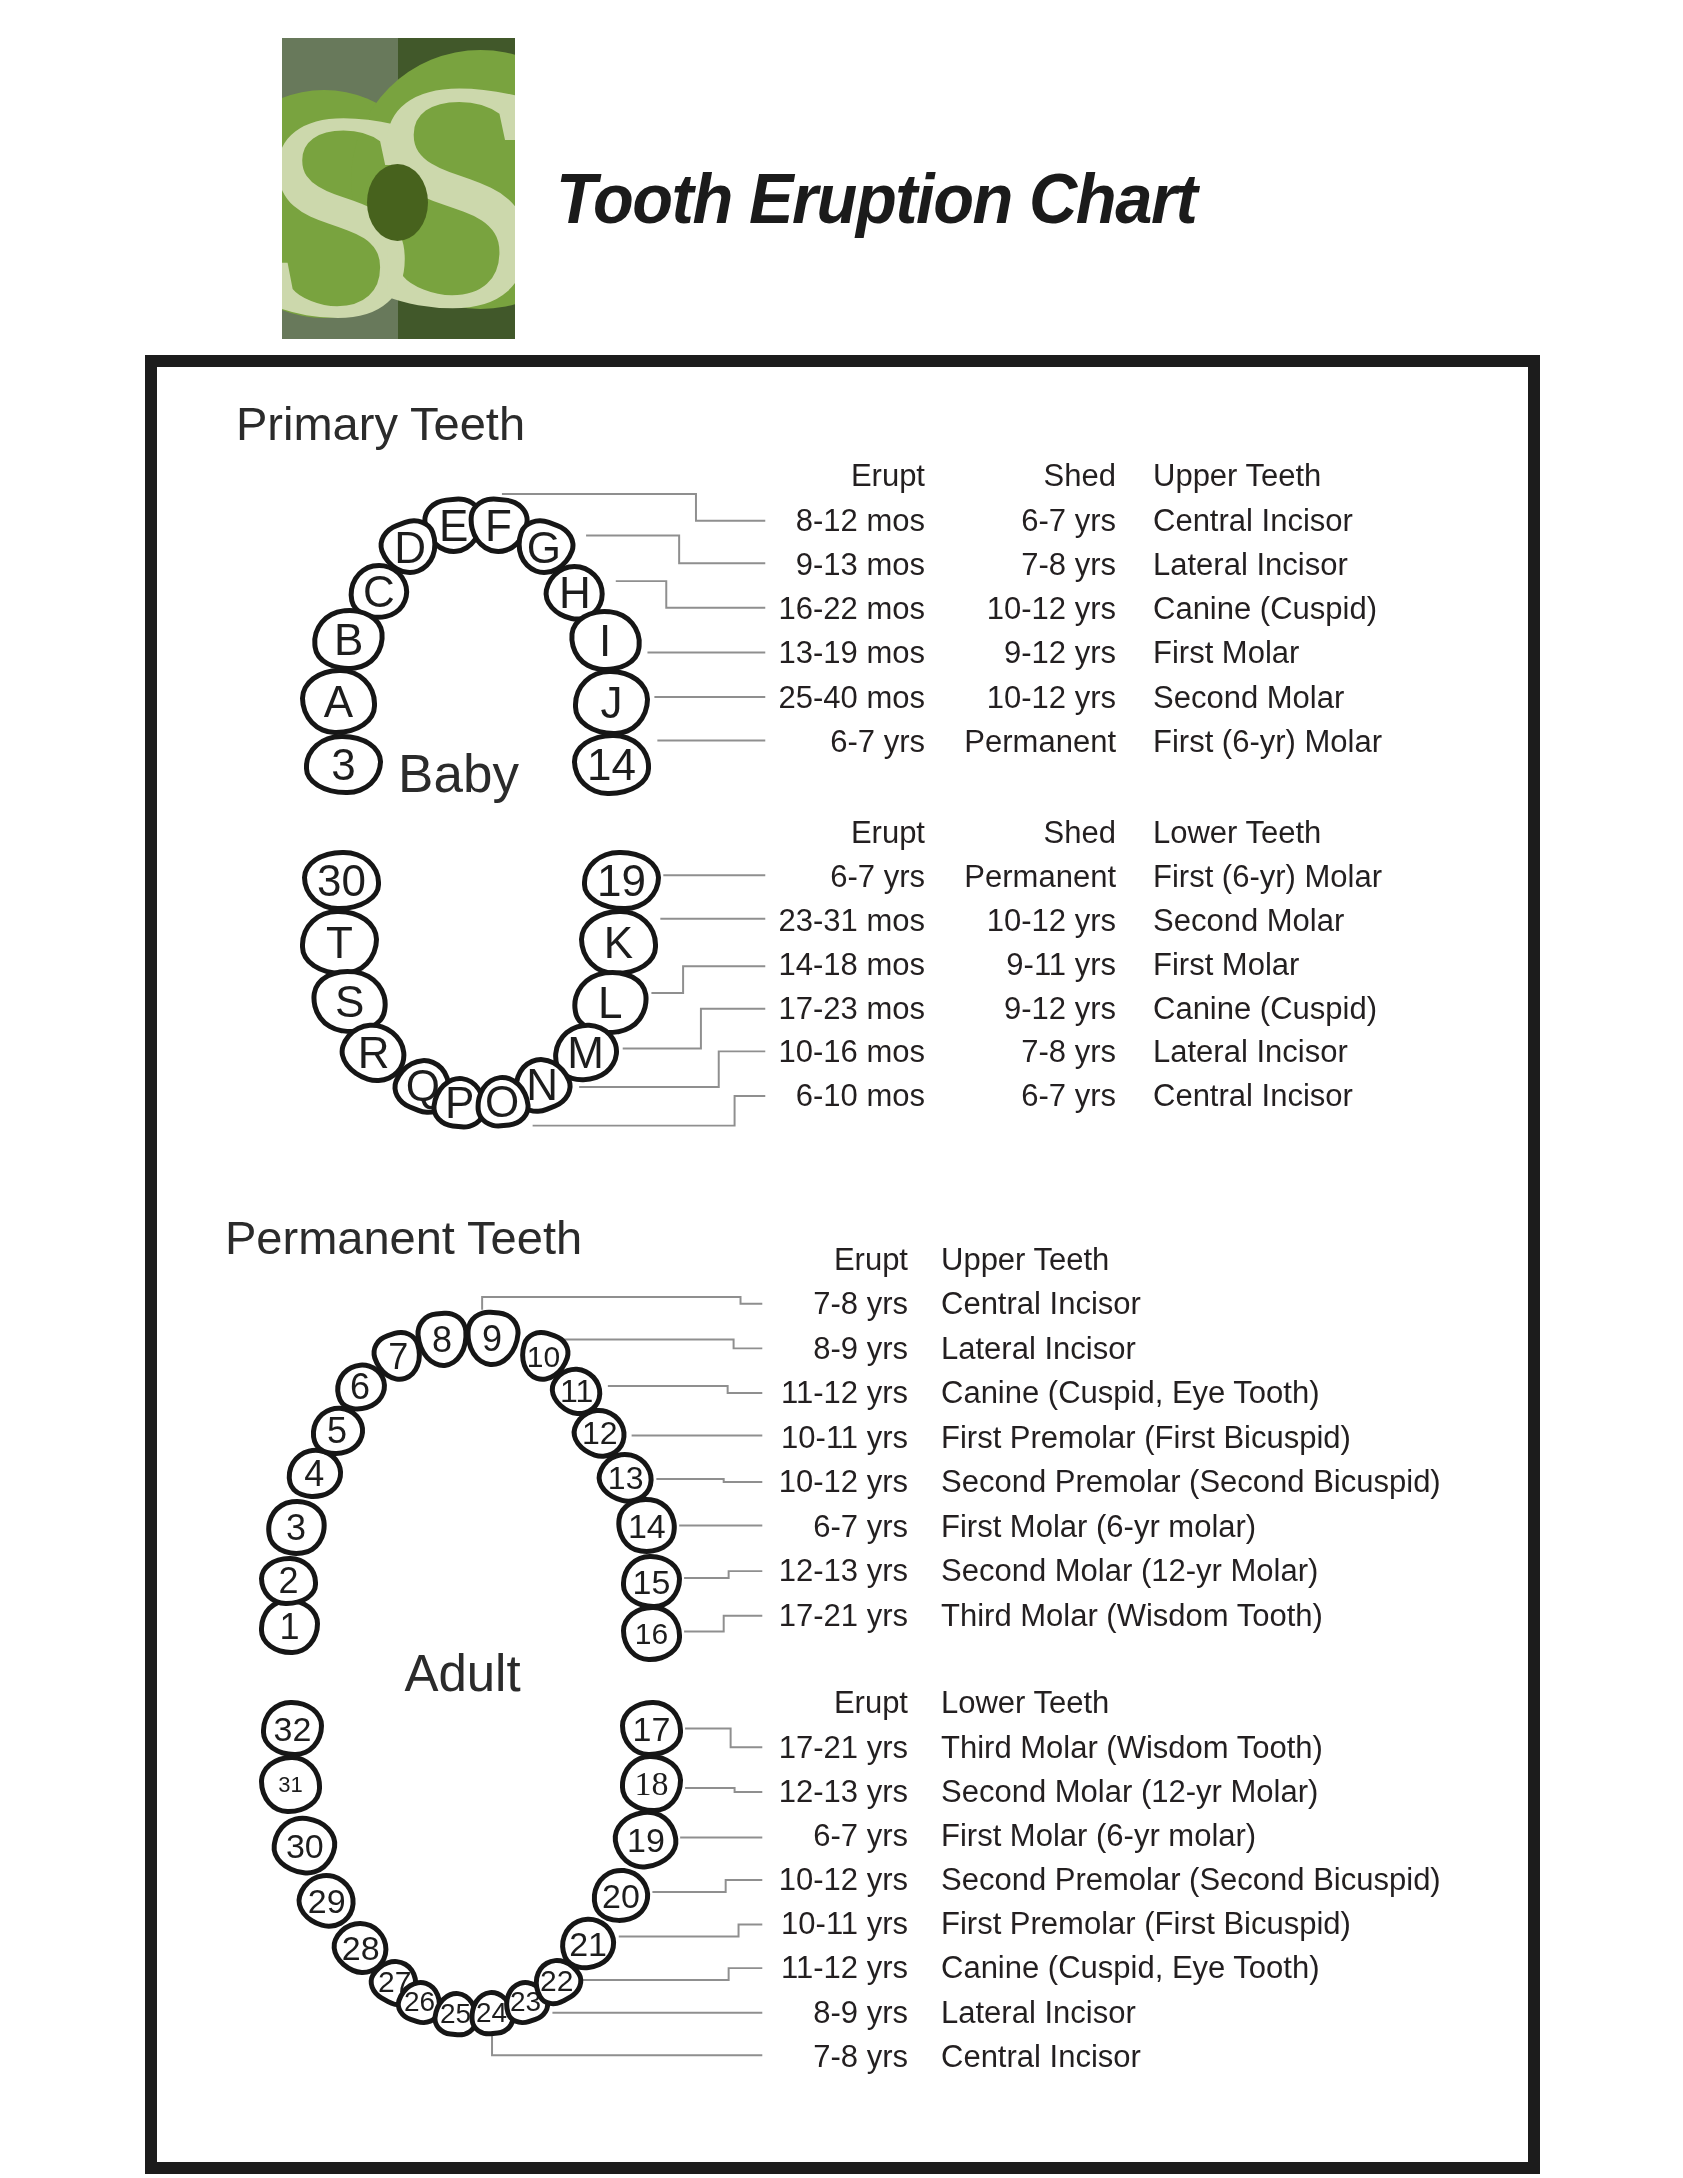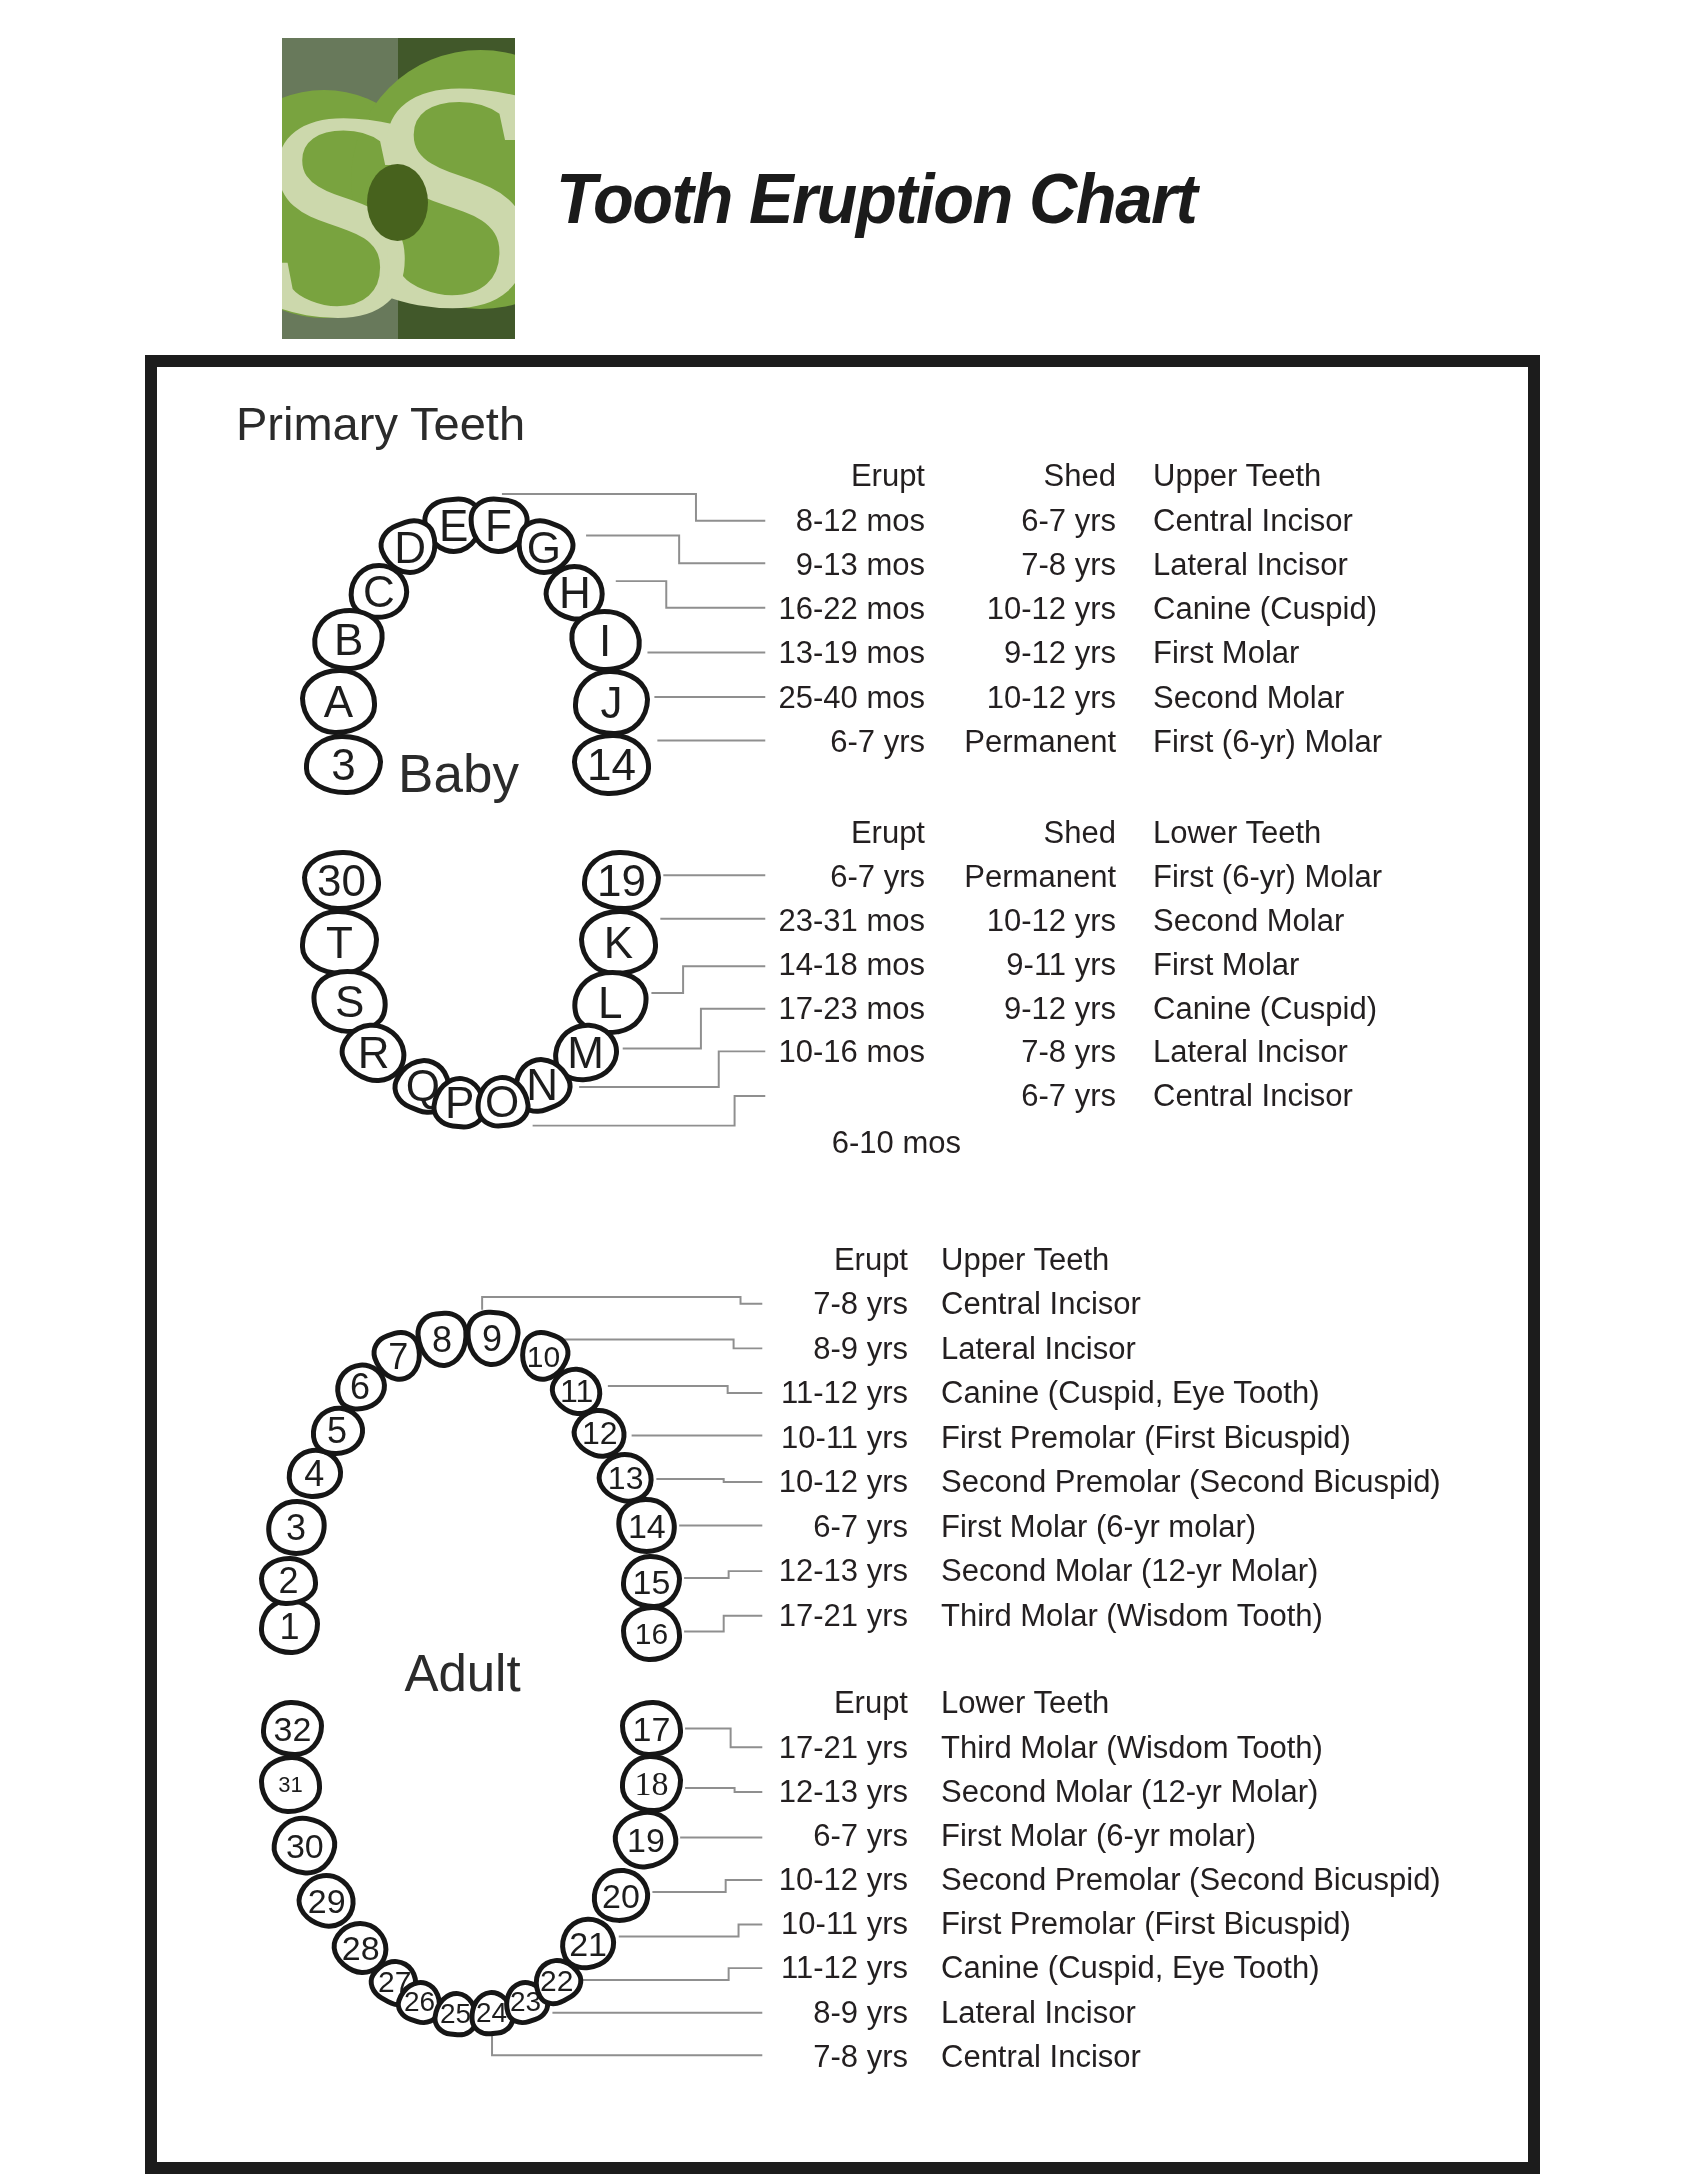--- a/index.html
+++ b/index.html
@@ -306,7 +306,7 @@
       <div class="cell r" style="left: 584px; top: 1030px; width: 341px;">10-16 mos</div>
       <div class="cell r" style="left: 941px; top: 1030px; width: 175px;">7-8 yrs</div>
       <div class="cell" style="left: 1153px; top: 1030px; width: 368px;">Lateral Incisor</div>
-      <div class="cell r" style="left: 620px; top: 1074px; width: 341px; margin-top: 47px;">6-10 mos</div>
+      <div class="cell r" style="left: 584px; top: 1074px; width: 341px;">6-10 mos</div>
       <div class="cell r" style="left: 941px; top: 1074px; width: 175px;">6-7 yrs</div>
       <div class="cell" style="left: 1153px; top: 1074px; width: 368px;">Central Incisor</div>
       <div class="cell r" style="left: 594px; top: 1238px; width: 314px;">Erupt</div>

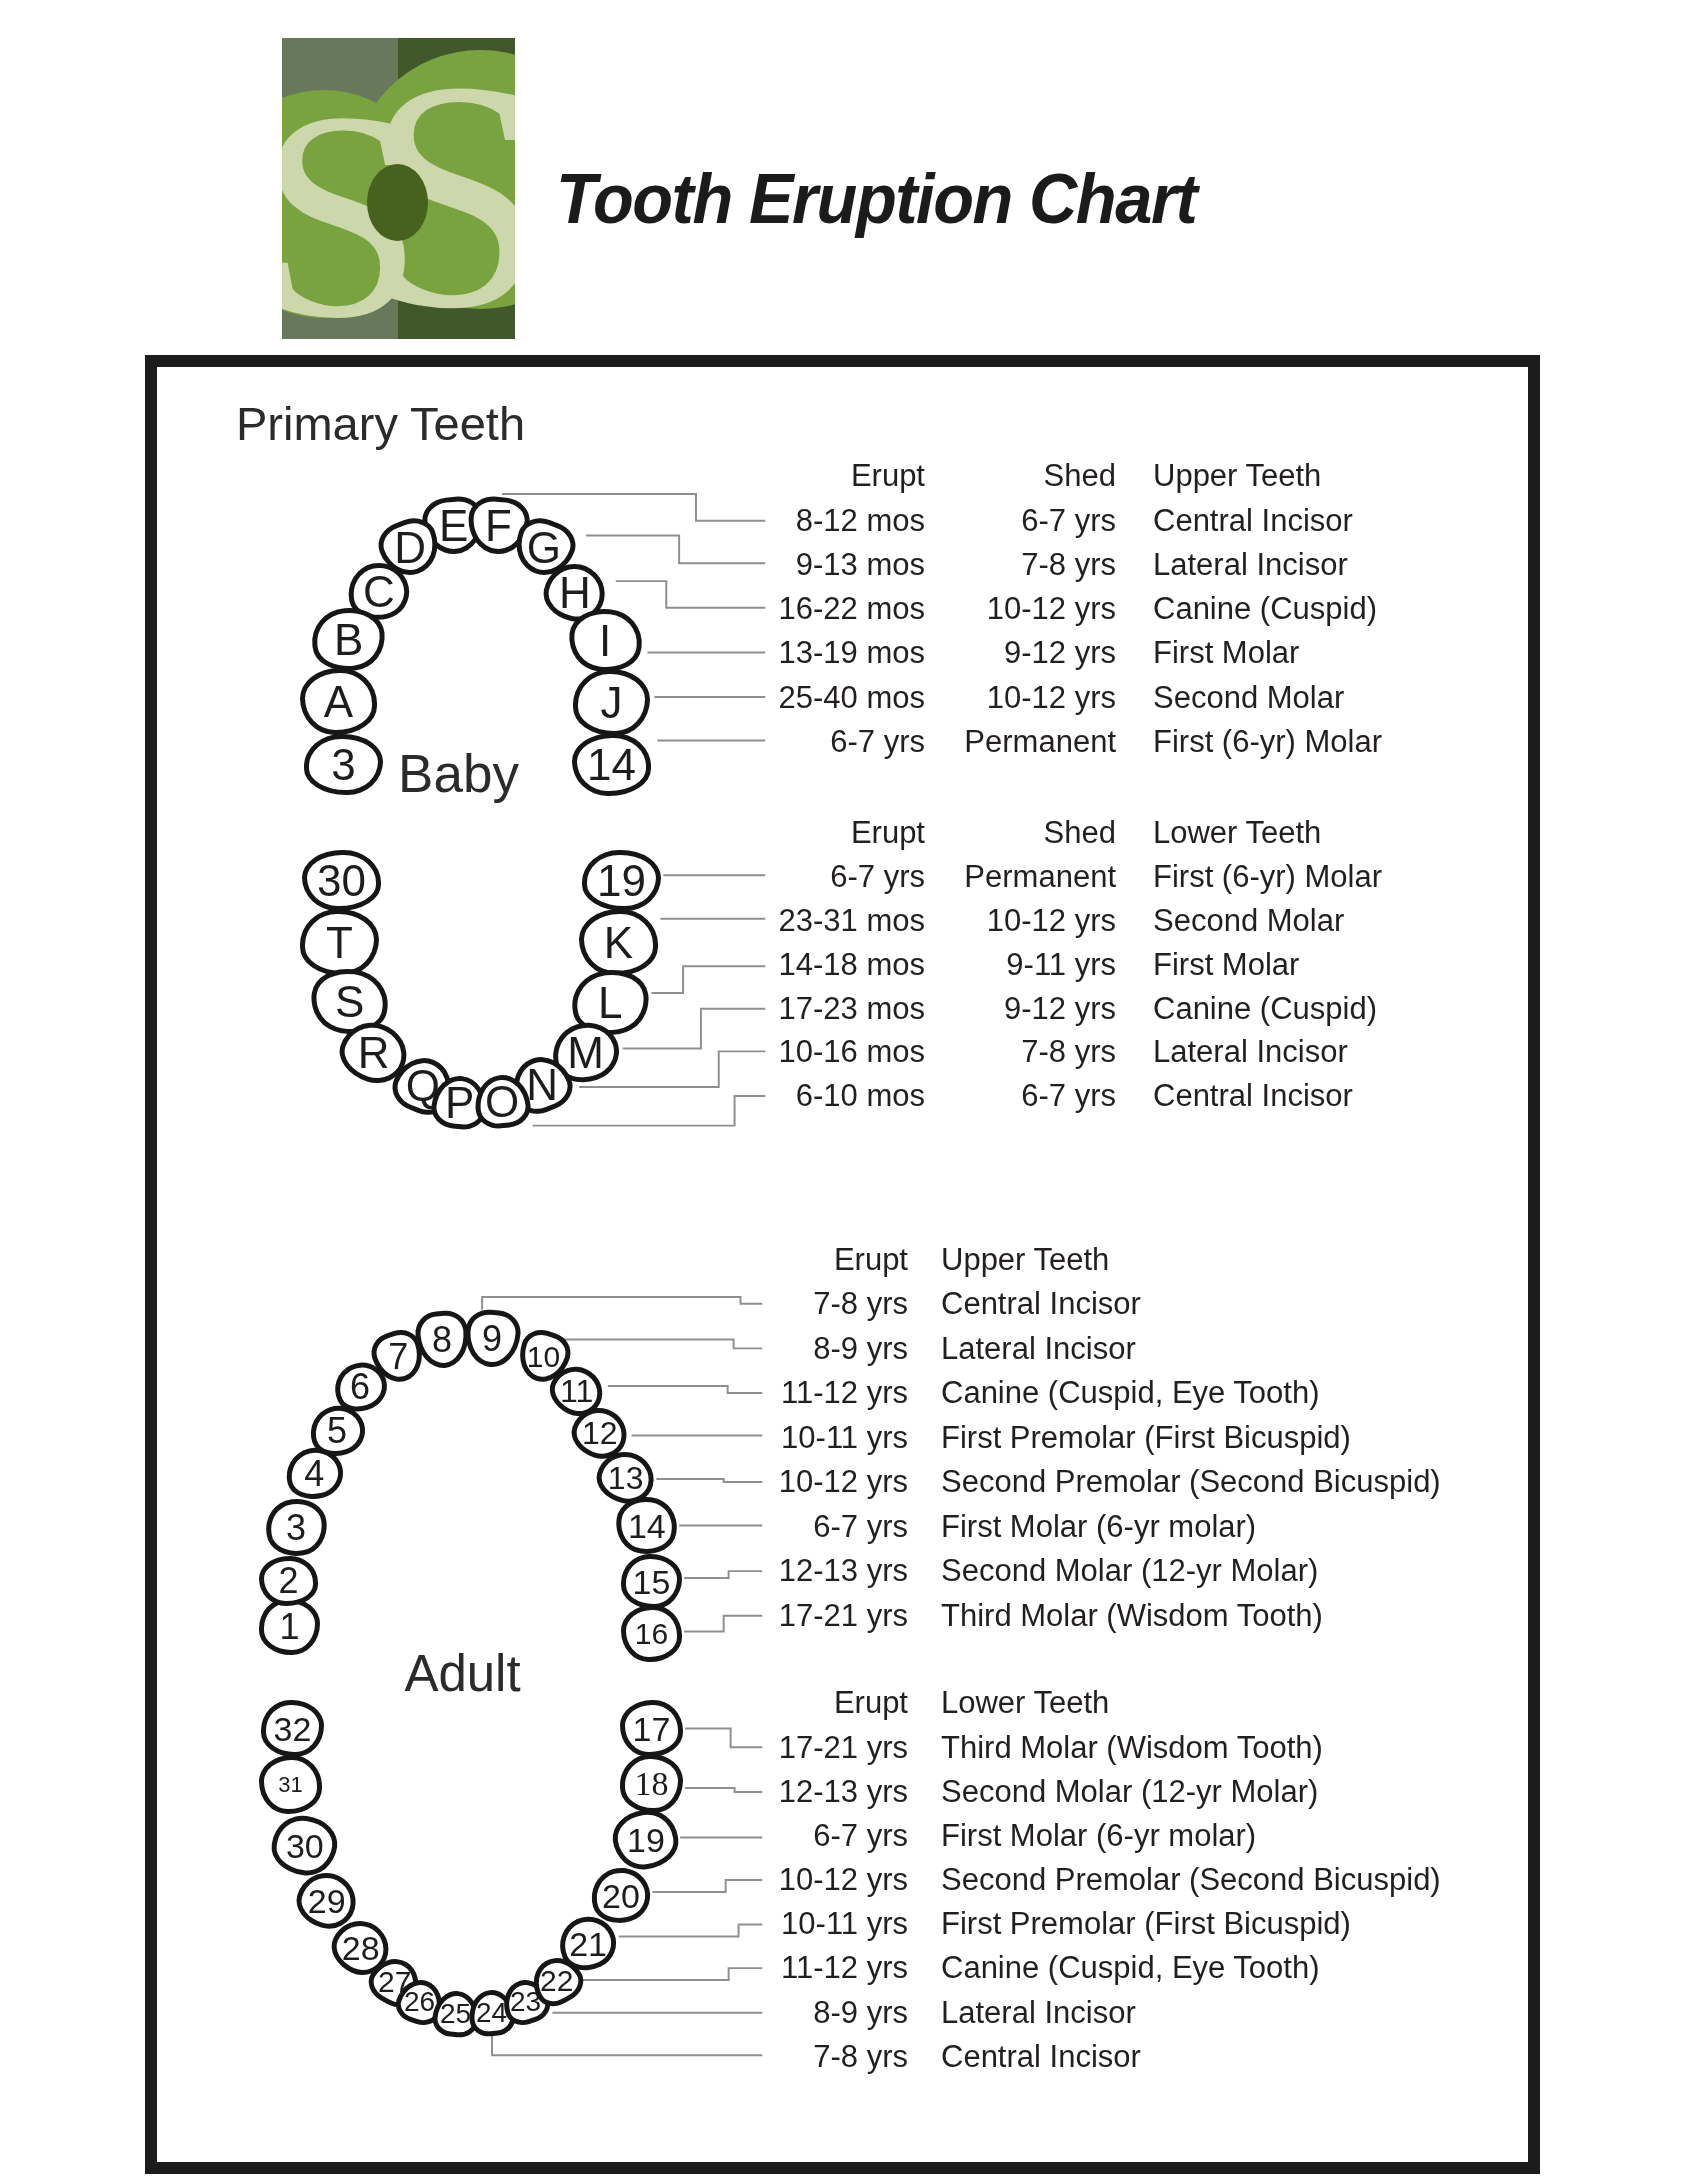--- a/index.html
+++ b/index.html
@@ -92,6 +92,7 @@
     </svg>
 
   <div class="heading" id="h-primary">Primary Teeth</div>
+  <div class="heading" id="h-permanent">Permanent Teeth</div>
 
   <div class="arch-label" id="lbl-baby">Baby</div>
   <div class="arch-label" id="lbl-adult">Adult</div>

